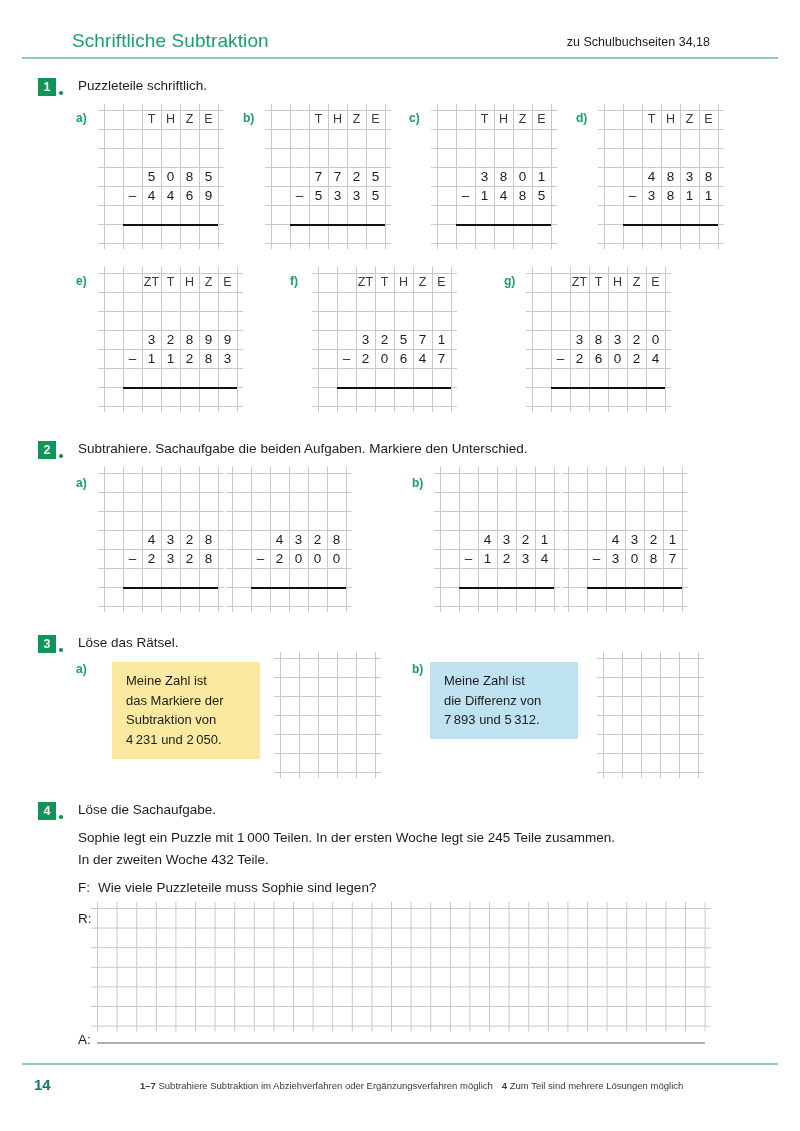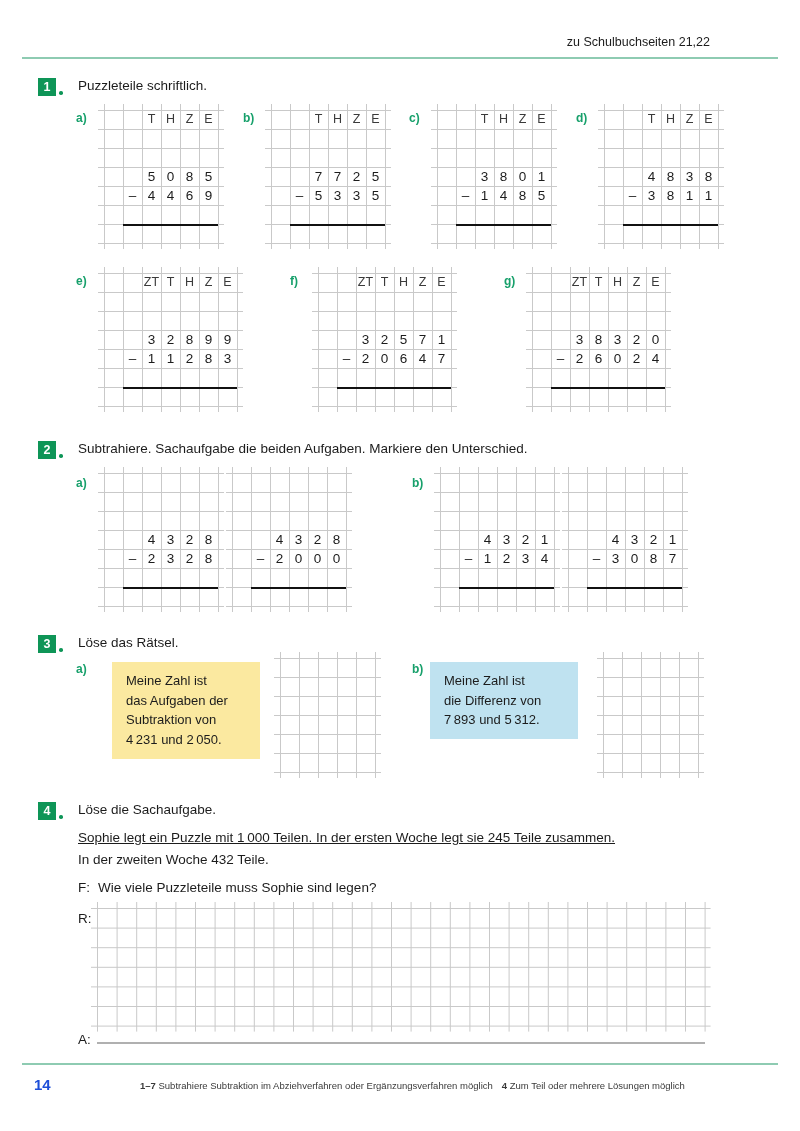--- a/index.html
+++ b/index.html
@@ -159,6 +159,7 @@
 <body>
 
 <div id="header">
+  <div id="page-title">Schriftliche Subtraktion</div>
   <div id="header-ref">zu Schulbuchseiten 21,22</div>
   <div id="header-rule"></div>
 </div>

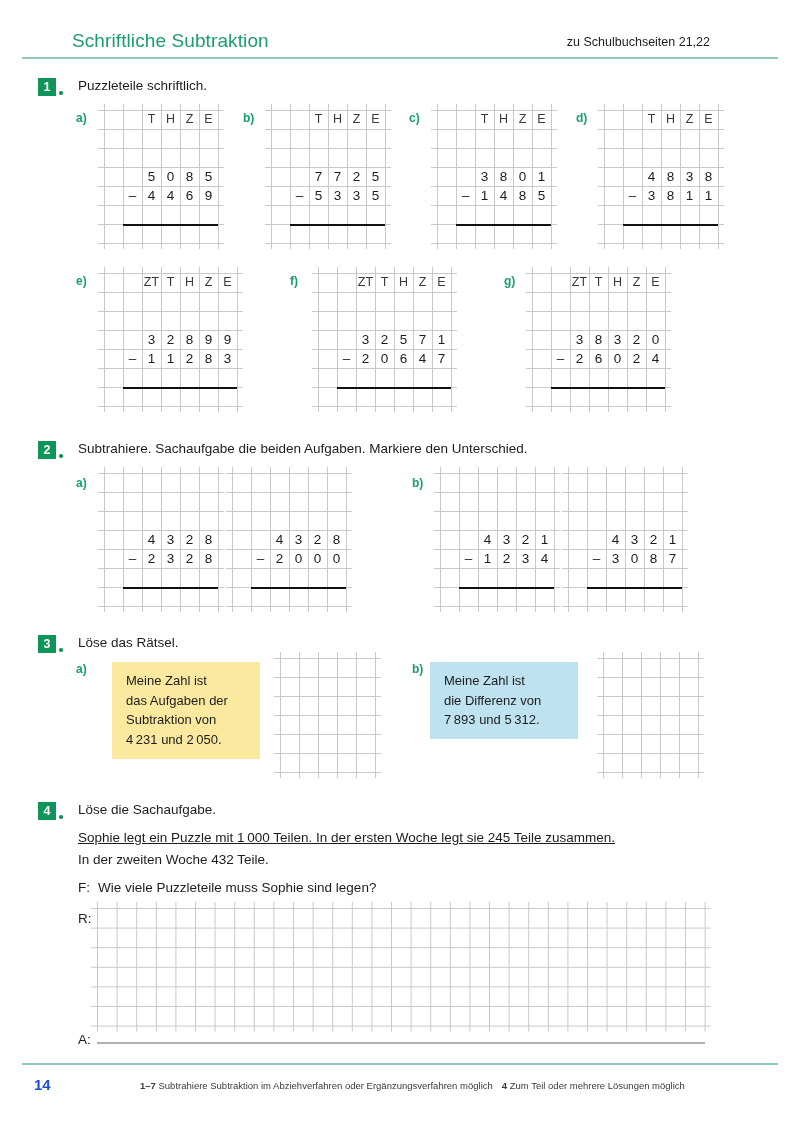--- a/index.html
+++ b/index.html
@@ -160,7 +160,7 @@
 
 <div id="header">
   <div id="page-title">Schriftliche Subtraktion</div>
-  <div id="header-ref">zu Schulbuchseiten 21,22</div>
+  <div id="header-ref">zu Schulbuchseiten 34,18</div>
   <div id="header-rule"></div>
 </div>
 

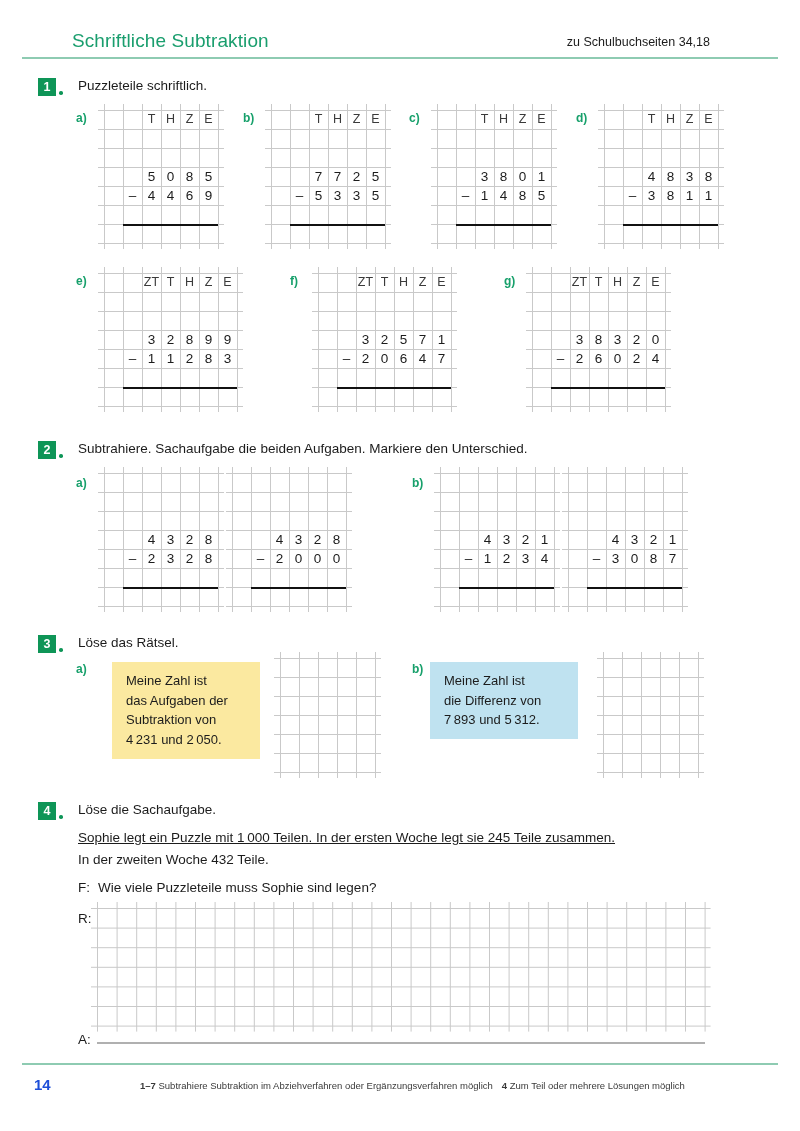--- a/index.html
+++ b/index.html
@@ -545,7 +545,7 @@
     <div class="sub-label" style="left: 76px; top: 662px;">a)</div>
     <div class="riddle" style="left: 112px; top: 662px; width: 148px; height: 97px; background: rgb(251, 233, 160);">
       <div>Meine Zahl ist</div>
-      <div>das Aufgaben der</div>
+      <div>das Markiere der</div>
       <div>Subtraktion von</div>
       <div>4 231 und 2 050.</div>
     </div>

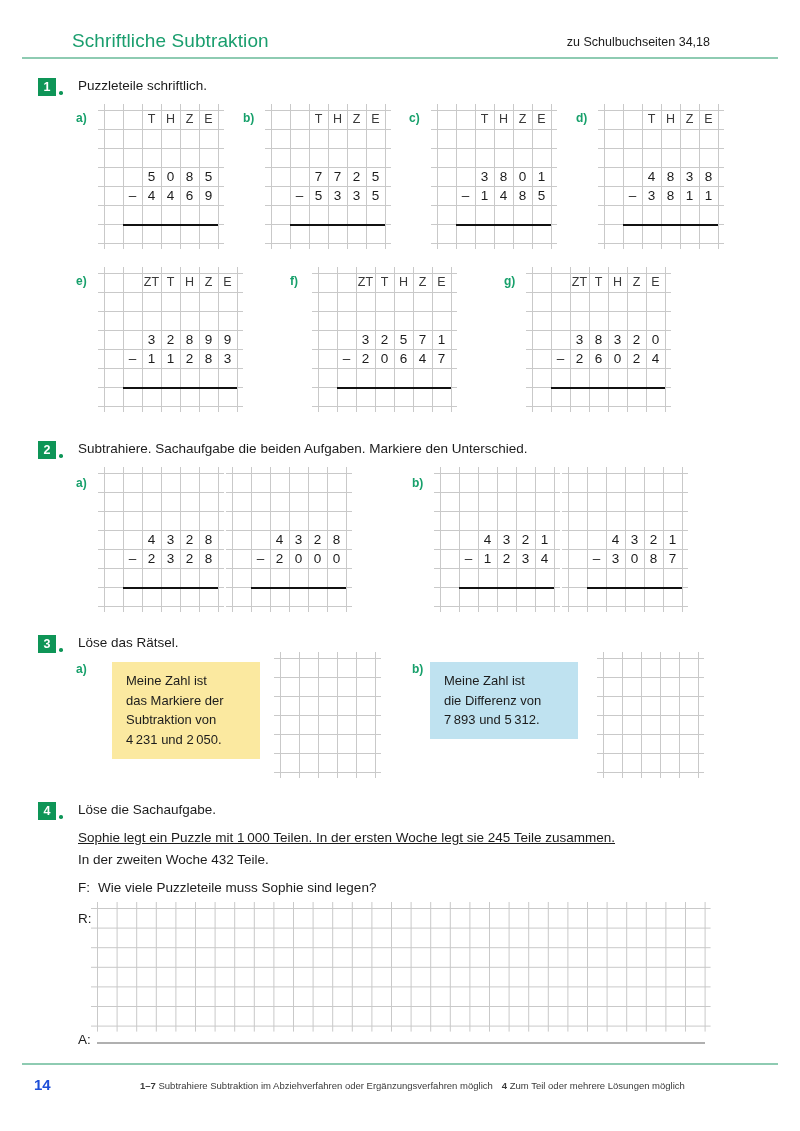--- a/index.html
+++ b/index.html
@@ -592,7 +592,7 @@
     <div class="ex-badge" style="left: 38px; top: 802px;">4</div>
     <div class="ex-dot" style="left: 59px; top: 815px;"></div>
     <div class="instruction" style="left: 78px; top: 802px;">Löse die Sachaufgabe.</div>
-    <div class="para" style="left: 78px; top: 830px; text-decoration: underline;">Sophie legt ein Puzzle mit 1 000 Teilen. In der ersten Woche legt sie 245 Teile zusammen.</div>
+    <div class="para" style="left: 78px; top: 830px;">Sophie legt ein Puzzle mit 1 000 Teilen. In der ersten Woche legt sie 245 Teile zusammen.</div>
     <div class="para" style="left: 78px; top: 852px;">In der zweiten Woche 432 Teile.</div>
     <div class="fr-label" style="left: 78px; top: 880px;">F:</div>
     <div class="para" style="left: 98px; top: 880px;">Wie viele Puzzleteile muss Sophie sind legen?</div>

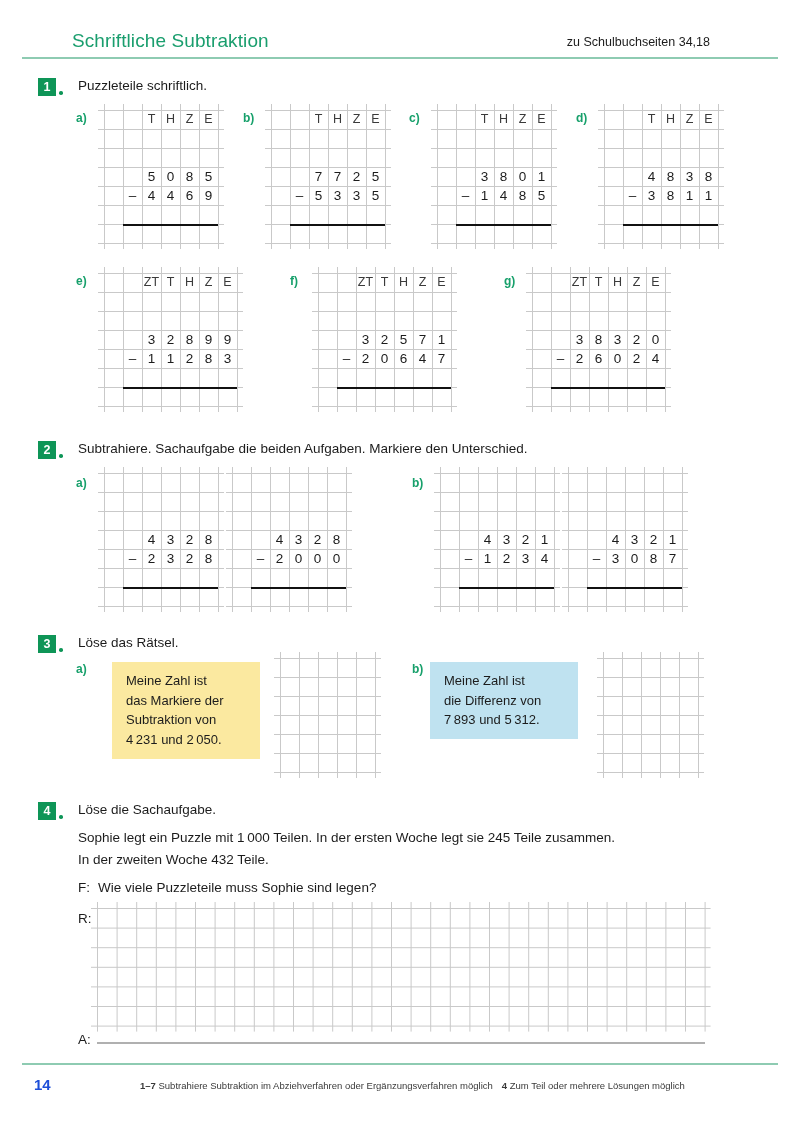--- a/index.html
+++ b/index.html
@@ -143,7 +143,7 @@
     left: 34px; top: 1076px;
     font-size: 15px;
     font-weight: bold;
-    color: #1d4ed8;
+    color: #0f766e;
   }
   #footnotes {
     position: absolute;

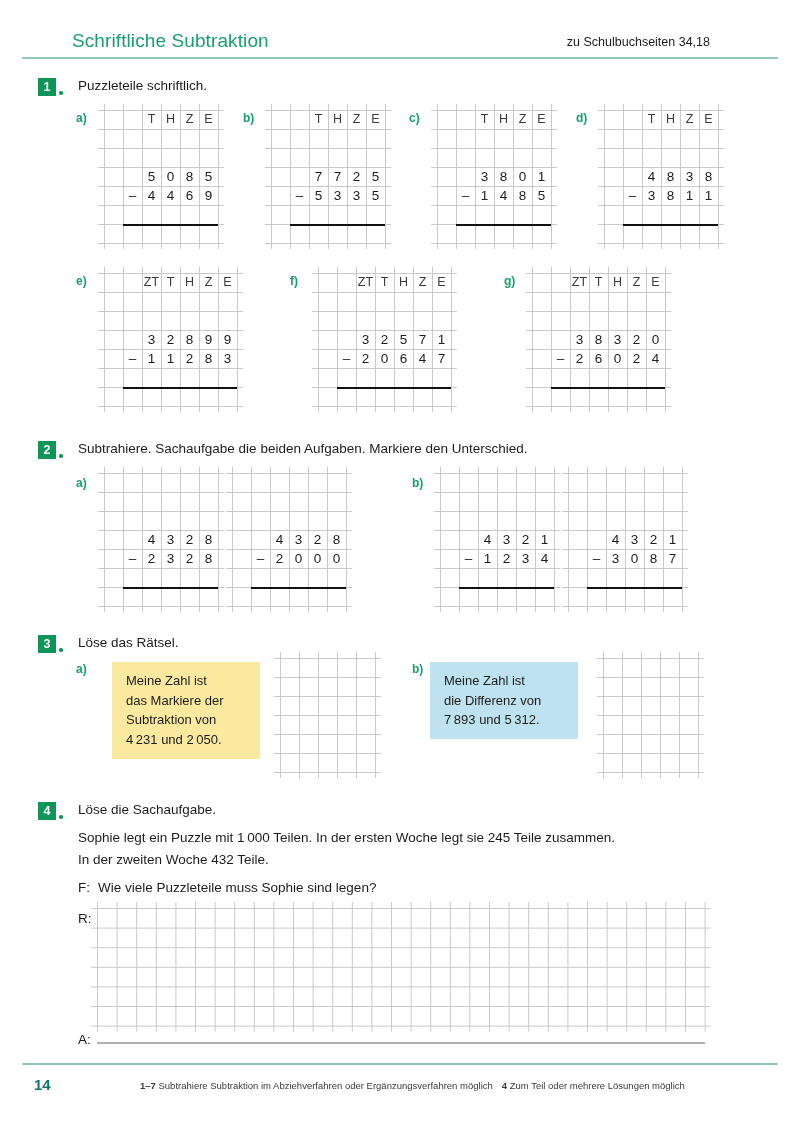--- a/index.html
+++ b/index.html
@@ -648,7 +648,7 @@
 <div id="footnotes">
   <b>1–7</b>
   <span>Subtrahiere Subtraktion im Abziehverfahren oder Ergänzungsverfahren möglich</span><span class="fn-gap"></span><b>4</b>
-  <span>Zum Teil oder mehrere Lösungen möglich</span>
+  <span>Zum Teil sind mehrere Lösungen möglich</span>
 </div>
 
 <div id="answer-rule"></div>

